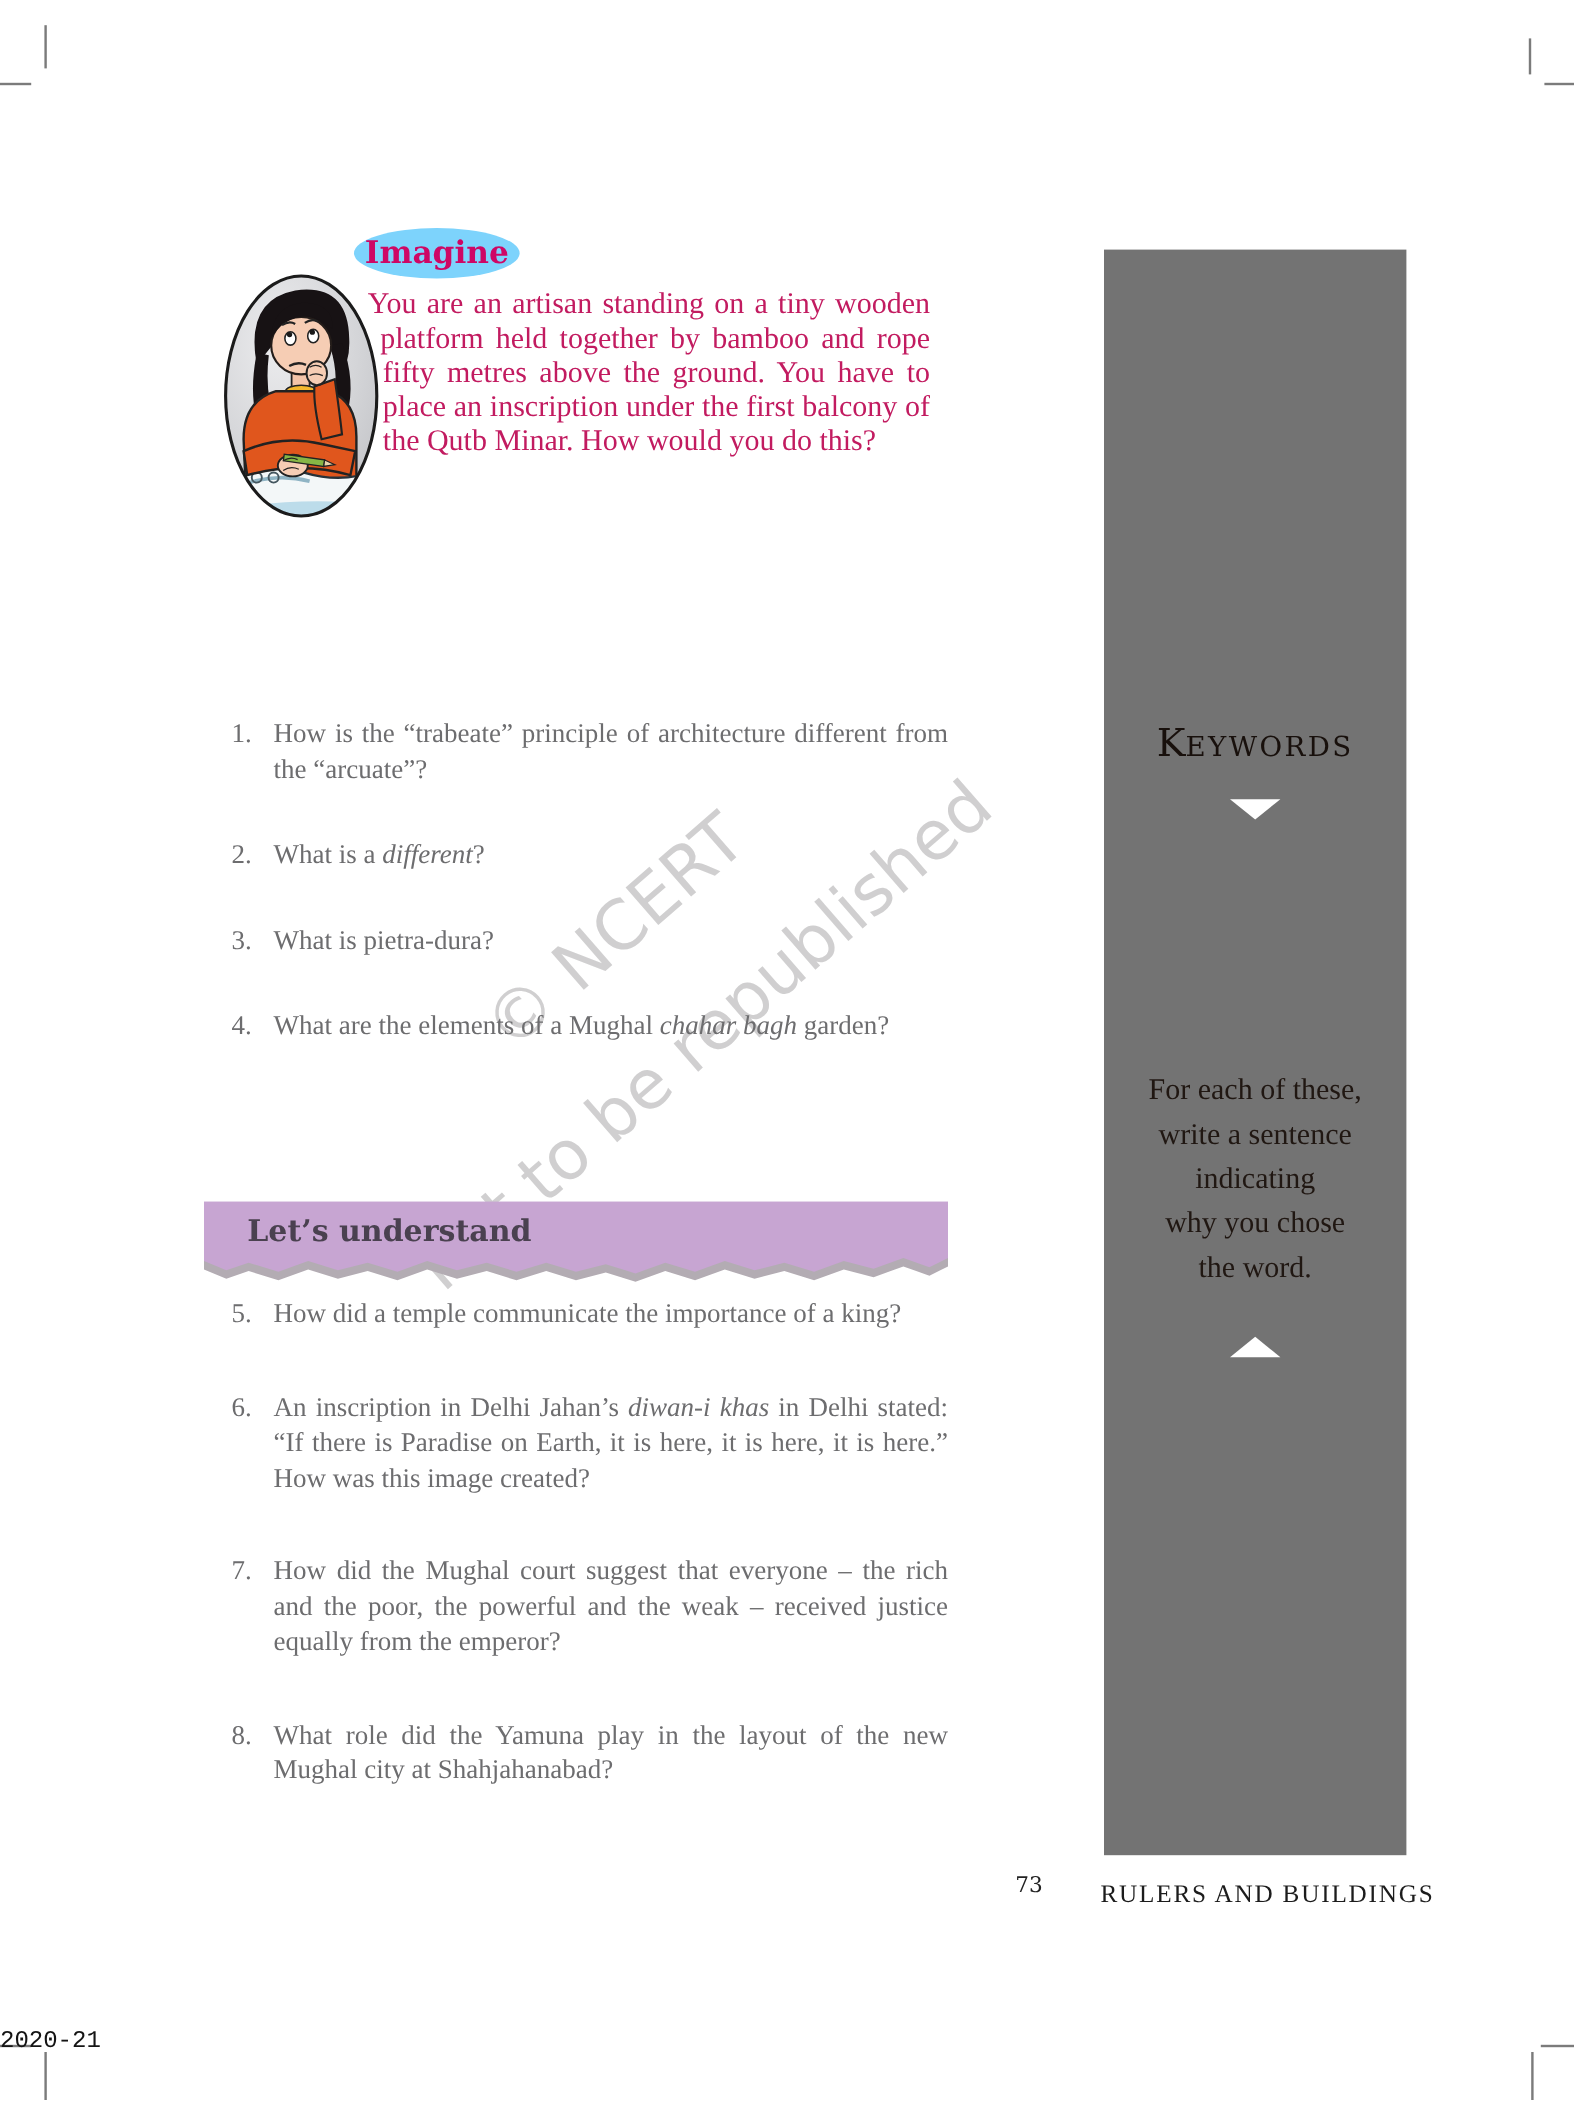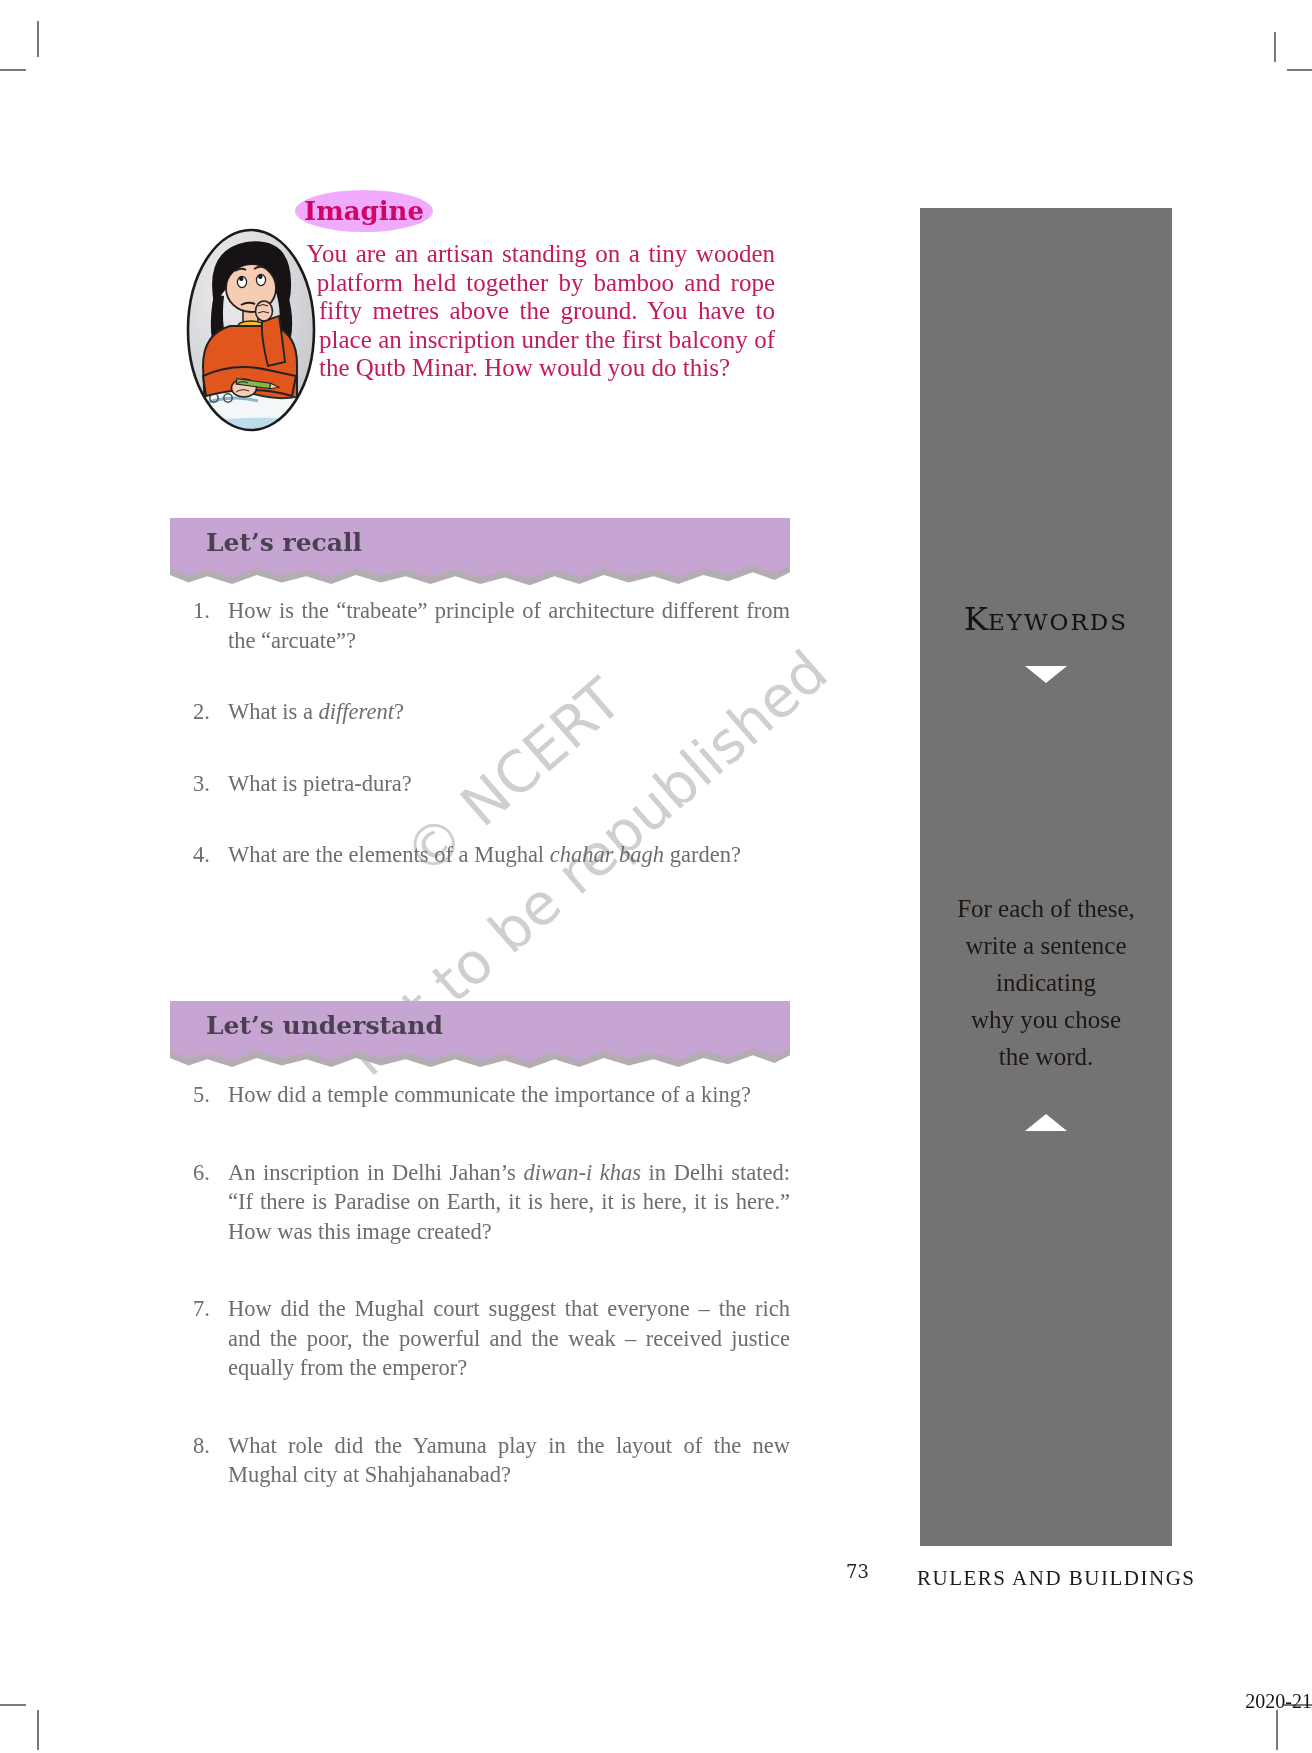--- a/index.html
+++ b/index.html
@@ -12,7 +12,7 @@
   
   .imagine-block { position:absolute; left:183px; top:190px; width:592px; z-index:3; }
   .imagine-label {
-    margin-left:112px; width:138px; height:42px; background:#f0abfc; border-radius:50%;
+    margin-left:112px; width:138px; height:42px; background:#7dd3fc; border-radius:50%;
     display:flex; align-items:center; justify-content:center;
     font-family:"DejaVu Serif", serif; font-weight:bold; font-size:26px; color:#ce0765;
   }

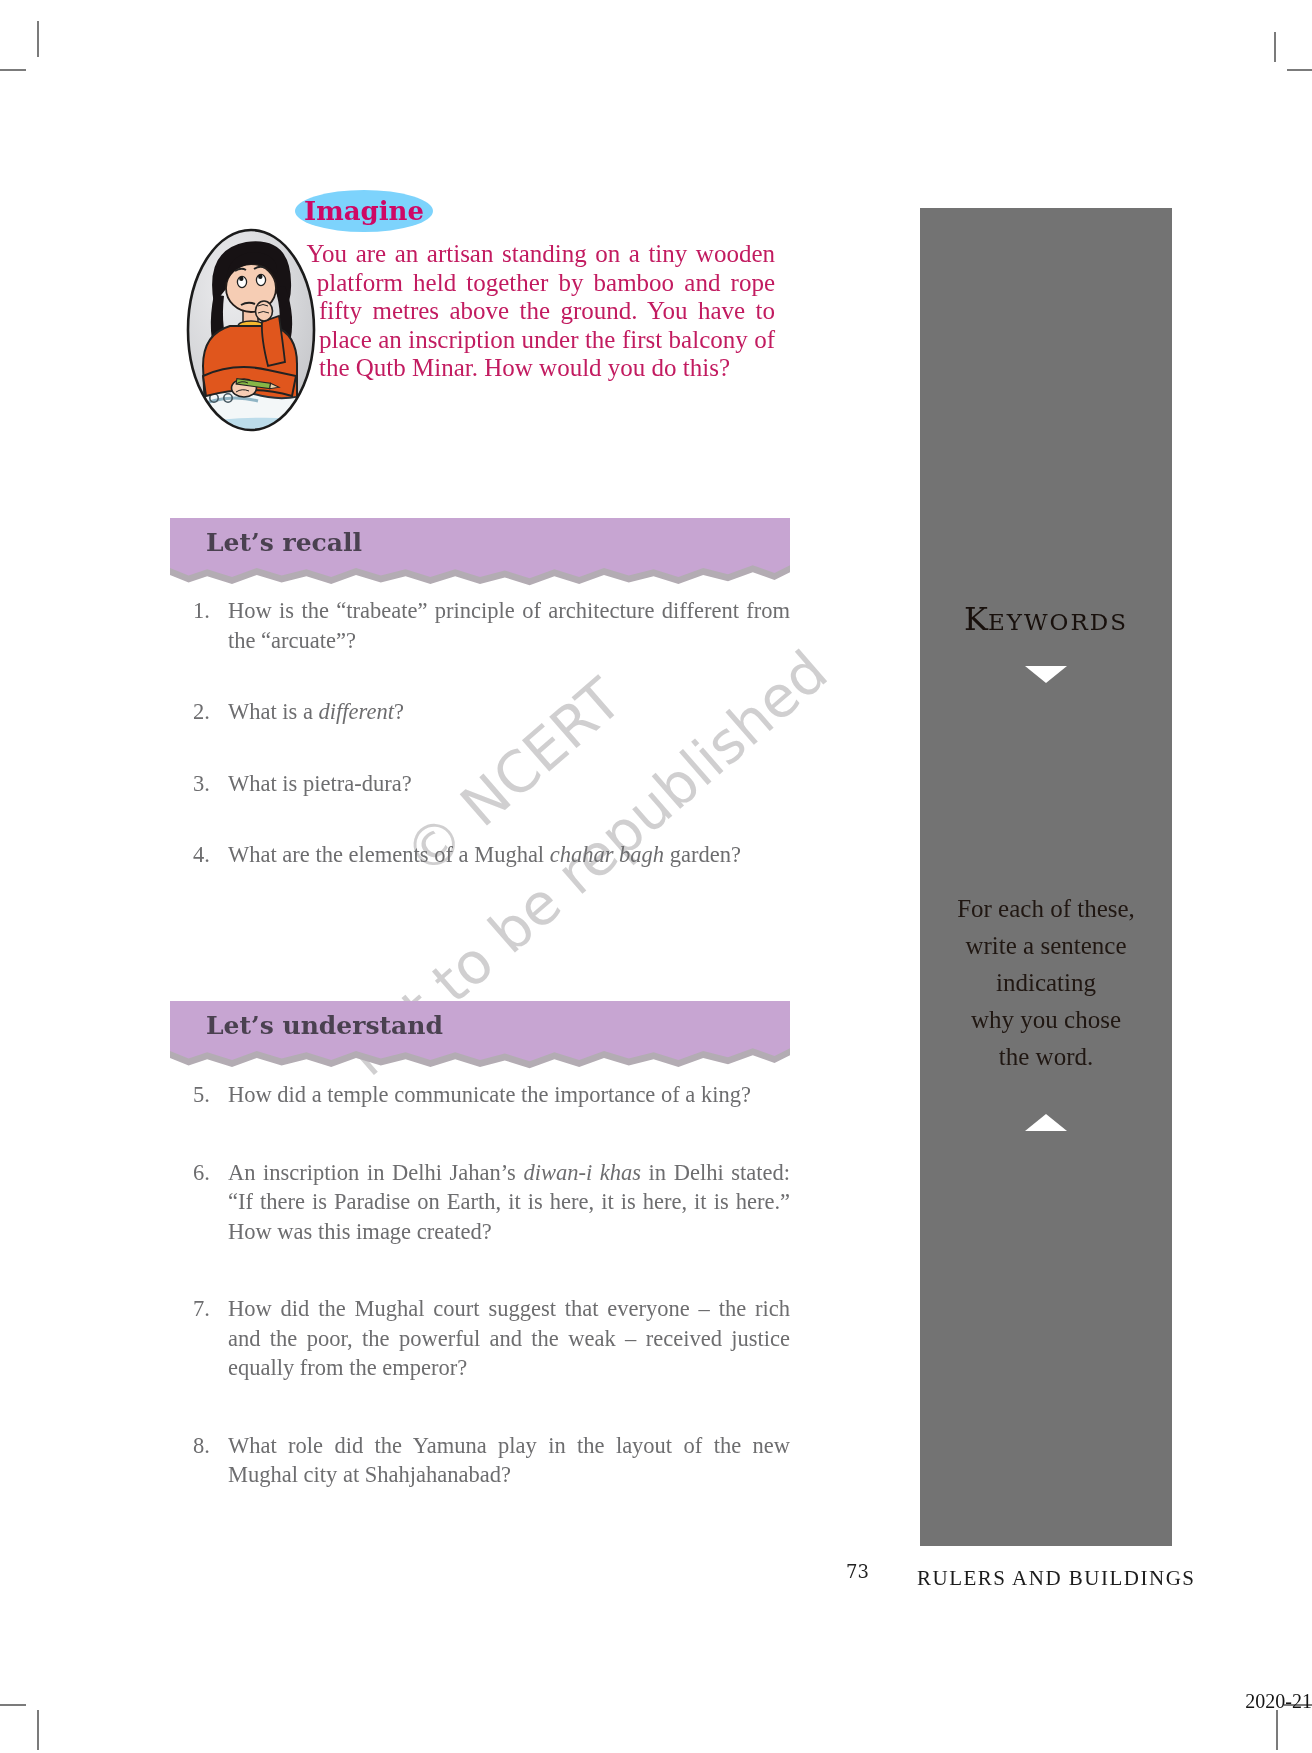--- a/index.html
+++ b/index.html
@@ -170,12 +170,6 @@
     <p class="imagine-text">You are an artisan standing on a tiny wooden platform held together by bamboo and rope fifty metres above the ground. You have to place an inscription under the first balcony of the Qutb Minar. How would you do this?</p>
   </div>
 
-  <div class="banner banner1">
-    <div class="shadow"></div>
-    <div class="face">
-      <span>Let’s recall</span>
-    </div>
-  </div>
 
   <div class="qlist qlist1">
       <div class="question">

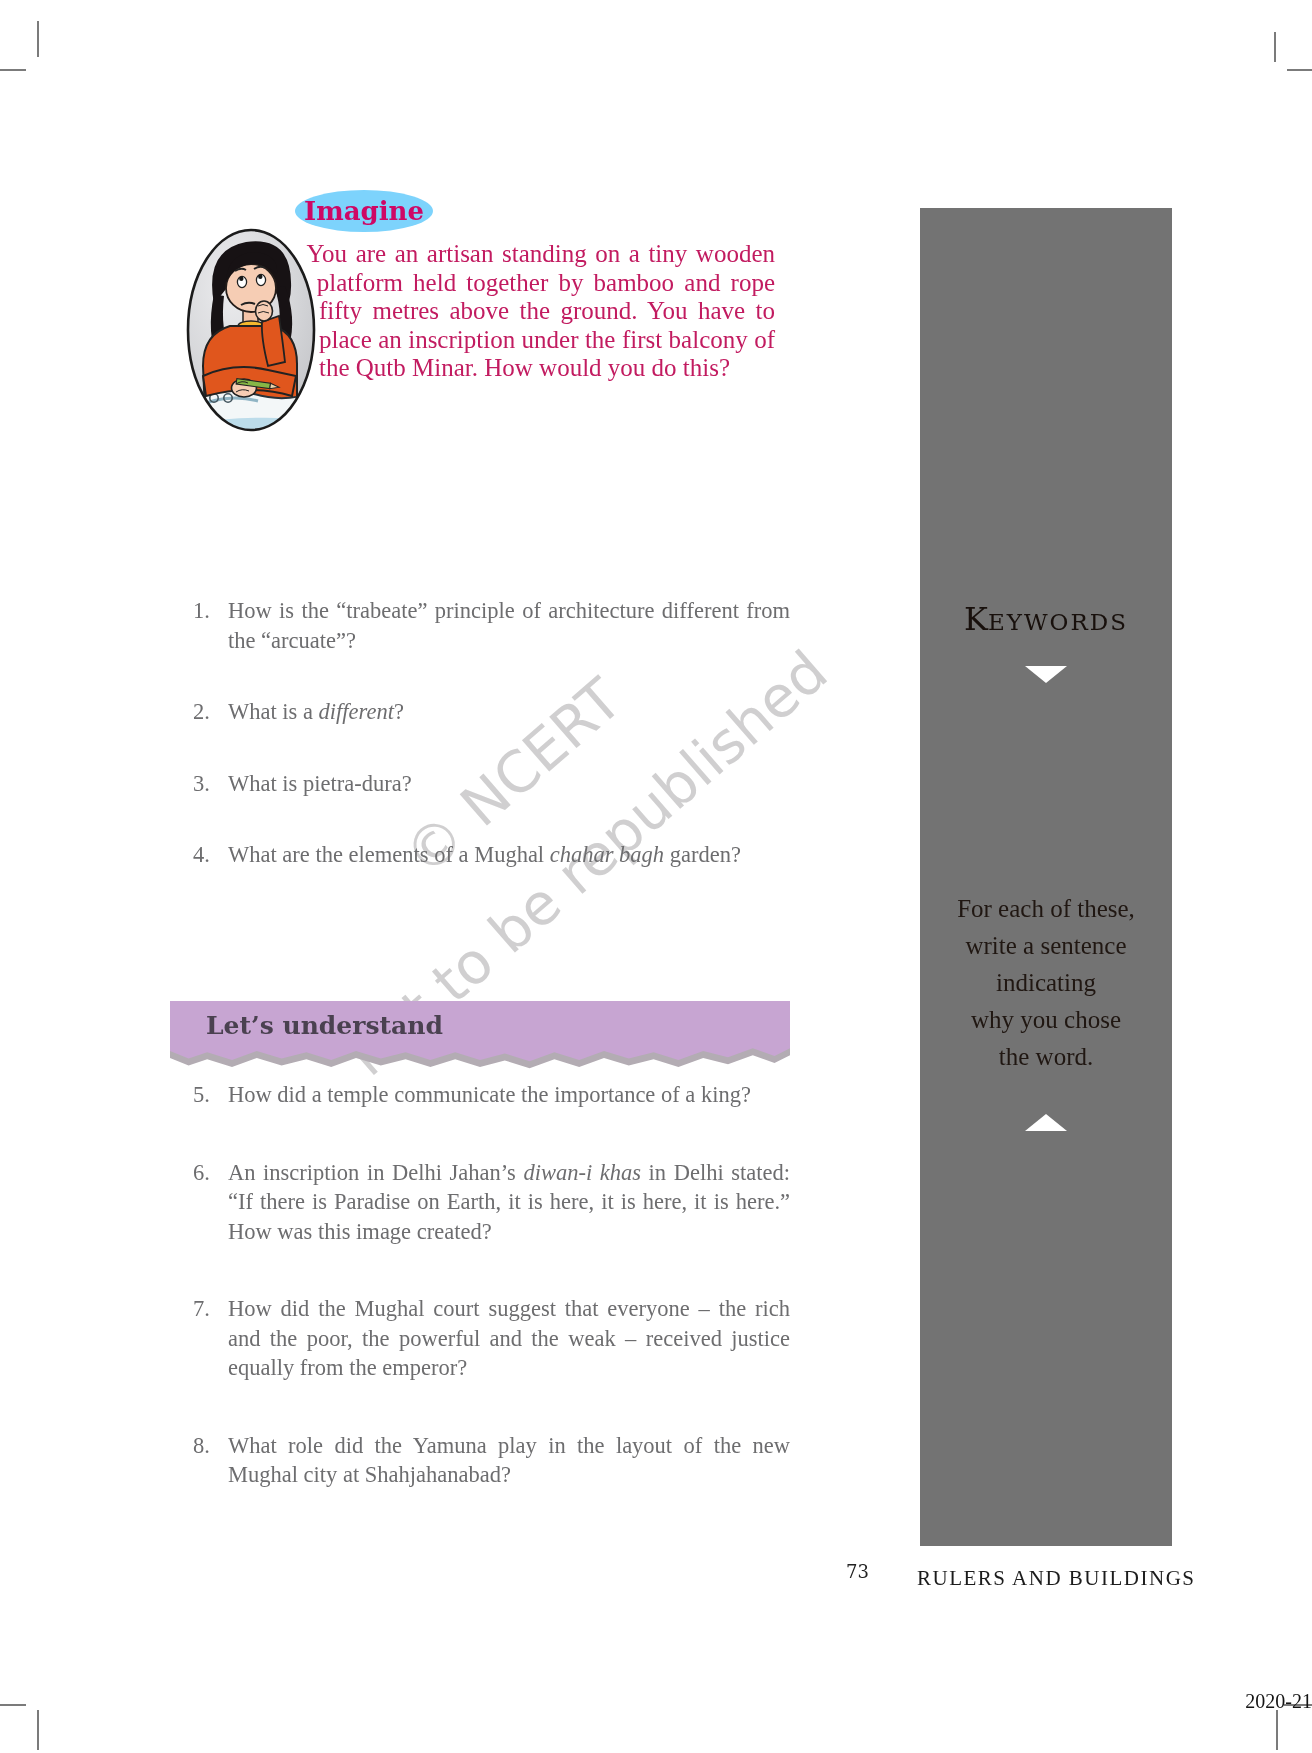--- a/index.html
+++ b/index.html
@@ -76,8 +76,8 @@
                  font-family:"DejaVu Serif", serif; font-size:18px; color:#222222;text-align:center; }
   .footer-title { position:absolute; left:917px; top:1566px; z-index:3;
                   font-size:21px; letter-spacing:1.5px; color:#1c1c1c; }
-  .edition { position:absolute; left:0; top:1690px; width:100%; text-align:right;
-             z-index:3; font-family:Liberation Serif, serif; font-size:20px; color:#141414; }
+  .edition { position:absolute; left:0; top:1690px; width:100%; text-align:left;
+             z-index:3; font-family:Liberation Mono, monospace; font-size:20px; color:#141414; }
 </style>
 </head>
 <body>

